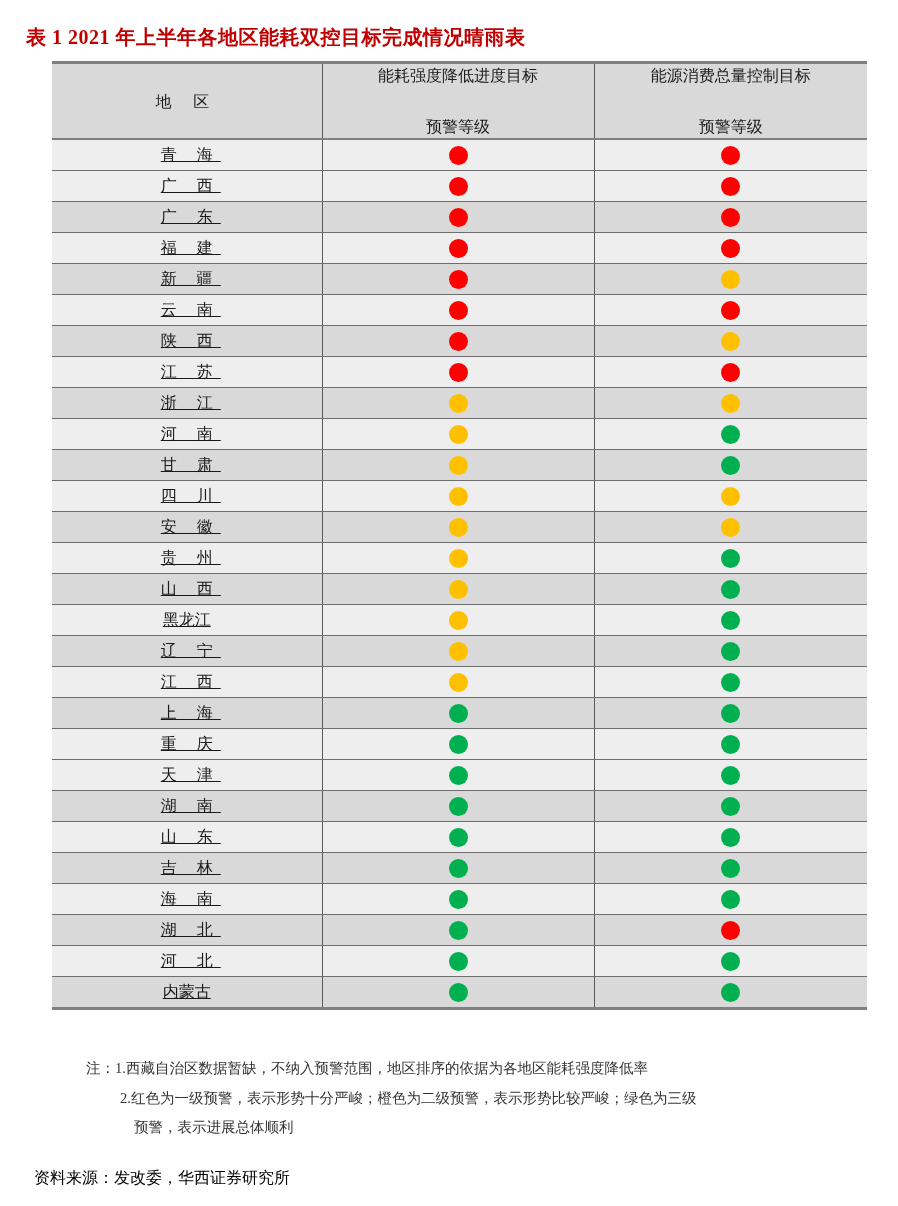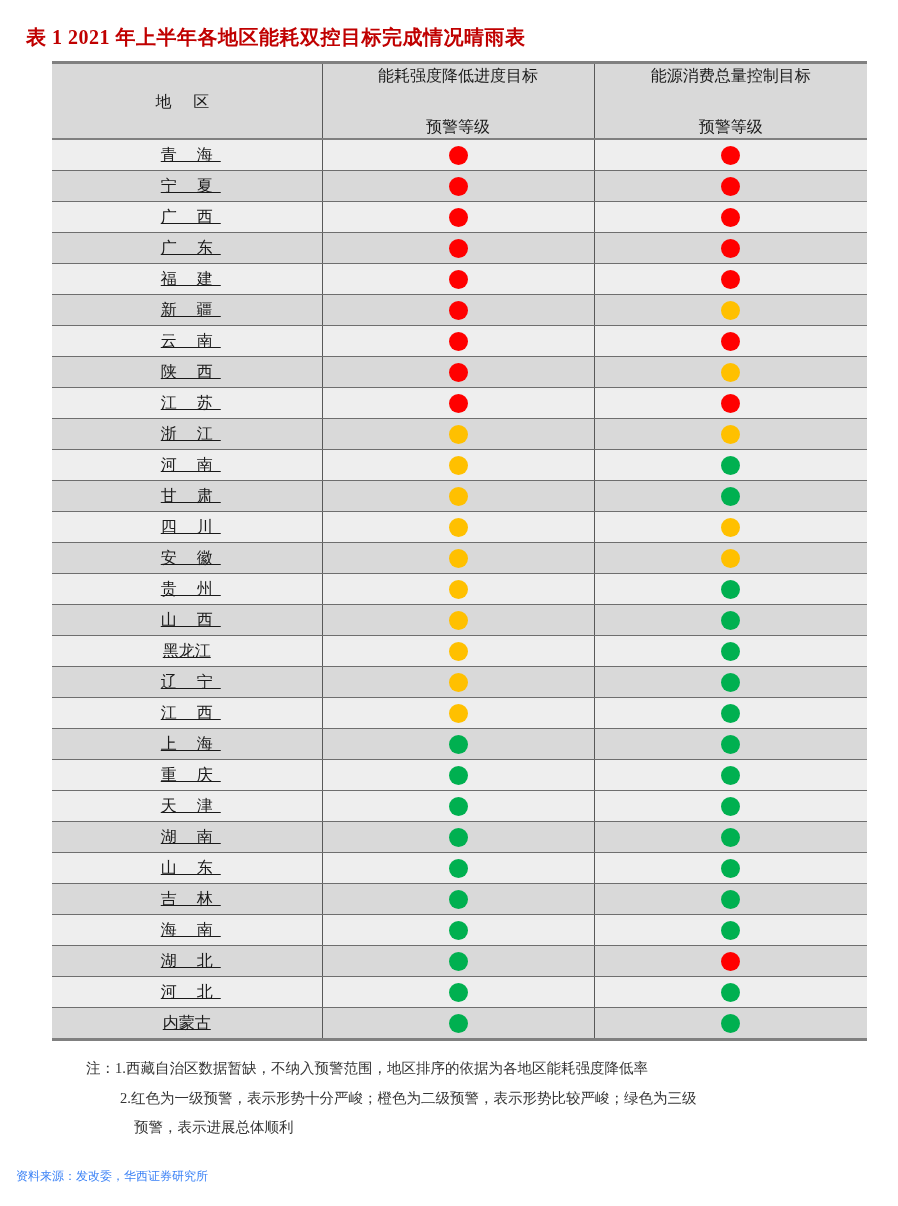--- a/index.html
+++ b/index.html
@@ -137,11 +137,6 @@
         <td class="col-div"><span class="dot" style="background: rgb(255, 0, 0);"></span></td>
         <td class="col-div"><span class="dot" style="background: rgb(255, 0, 0);"></span></td>
       </tr>
-      <tr class="even">
-        <td><span class="region-name">宁  夏</span></td>
-        <td class="col-div"><span class="dot" style="background: rgb(255, 0, 0);"></span></td>
-        <td class="col-div"><span class="dot" style="background: rgb(255, 0, 0);"></span></td>
-      </tr>
       <tr class="odd">
         <td><span class="region-name">广  西</span></td>
         <td class="col-div"><span class="dot" style="background: rgb(255, 0, 0);"></span></td>

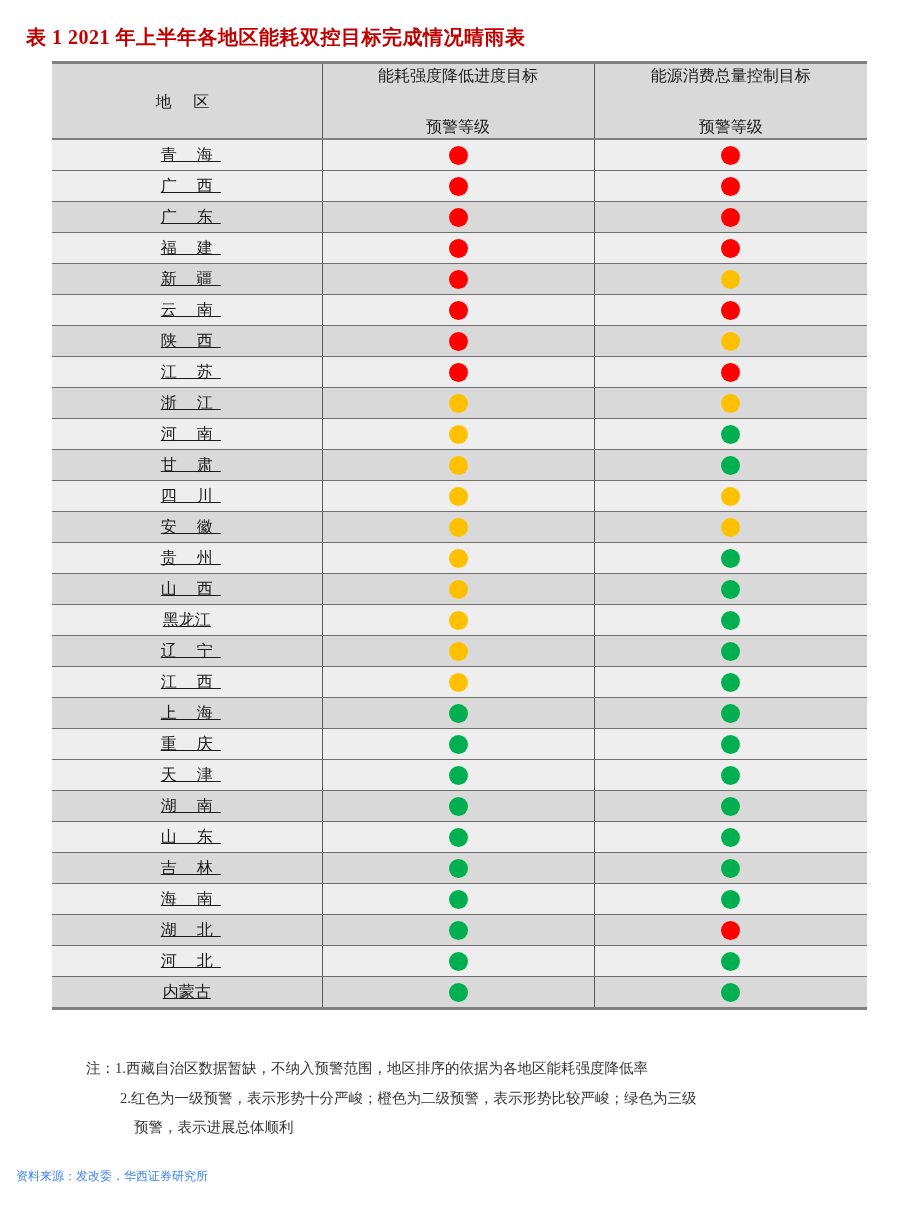--- a/index.html
+++ b/index.html
@@ -98,10 +98,10 @@
 
   #source-line {
     position: absolute;
-    left: 16px;
+    left: 34px;
     top: 1168px;
-    font-size: 12px;
-    color: #3b82f6;
+    font-size: 16px;
+    color: #000000;
     white-space: nowrap;
   }
 </style>

